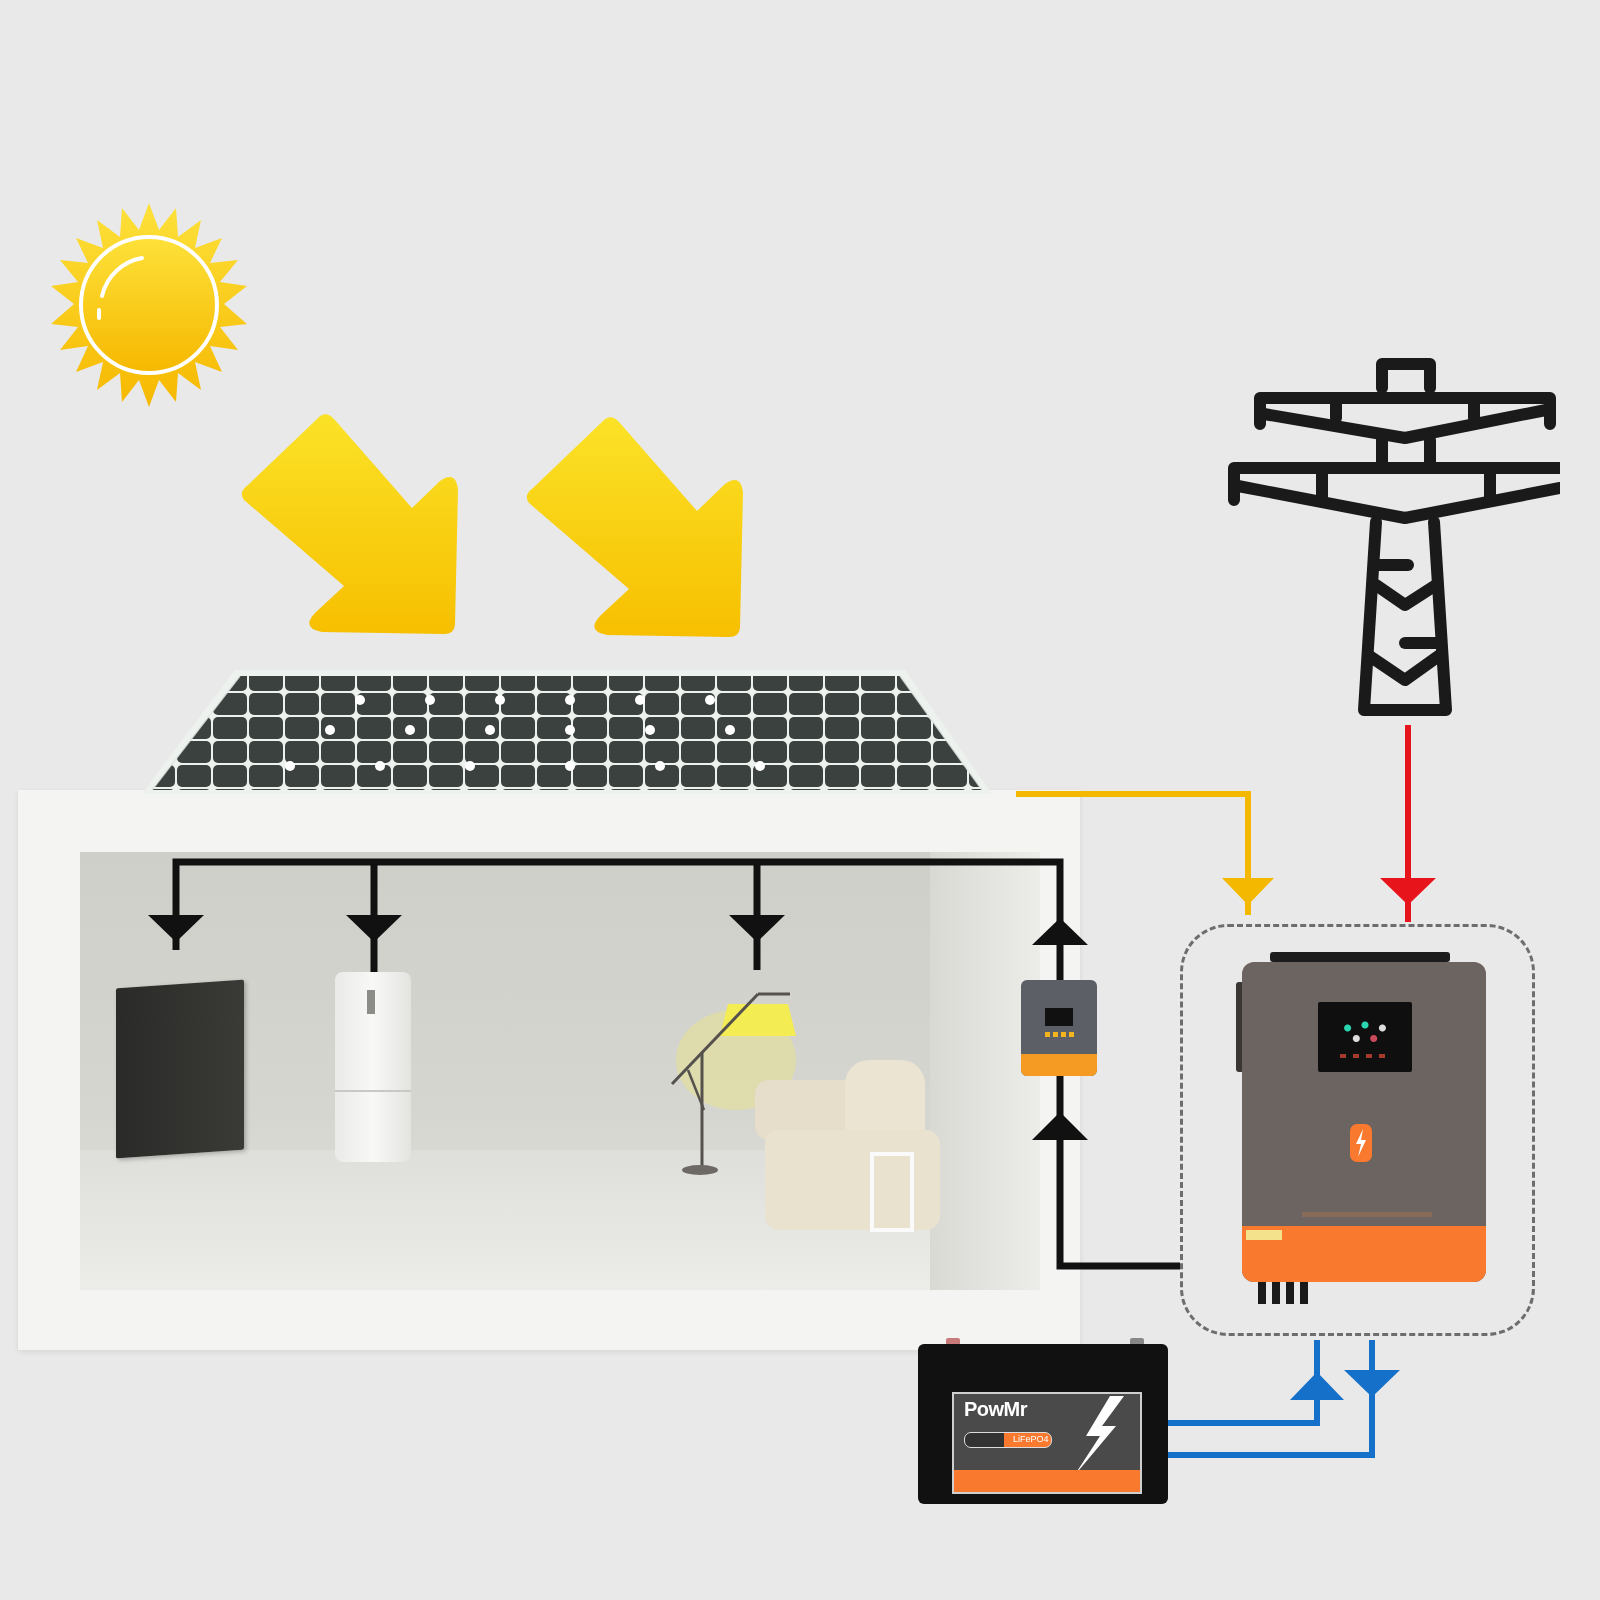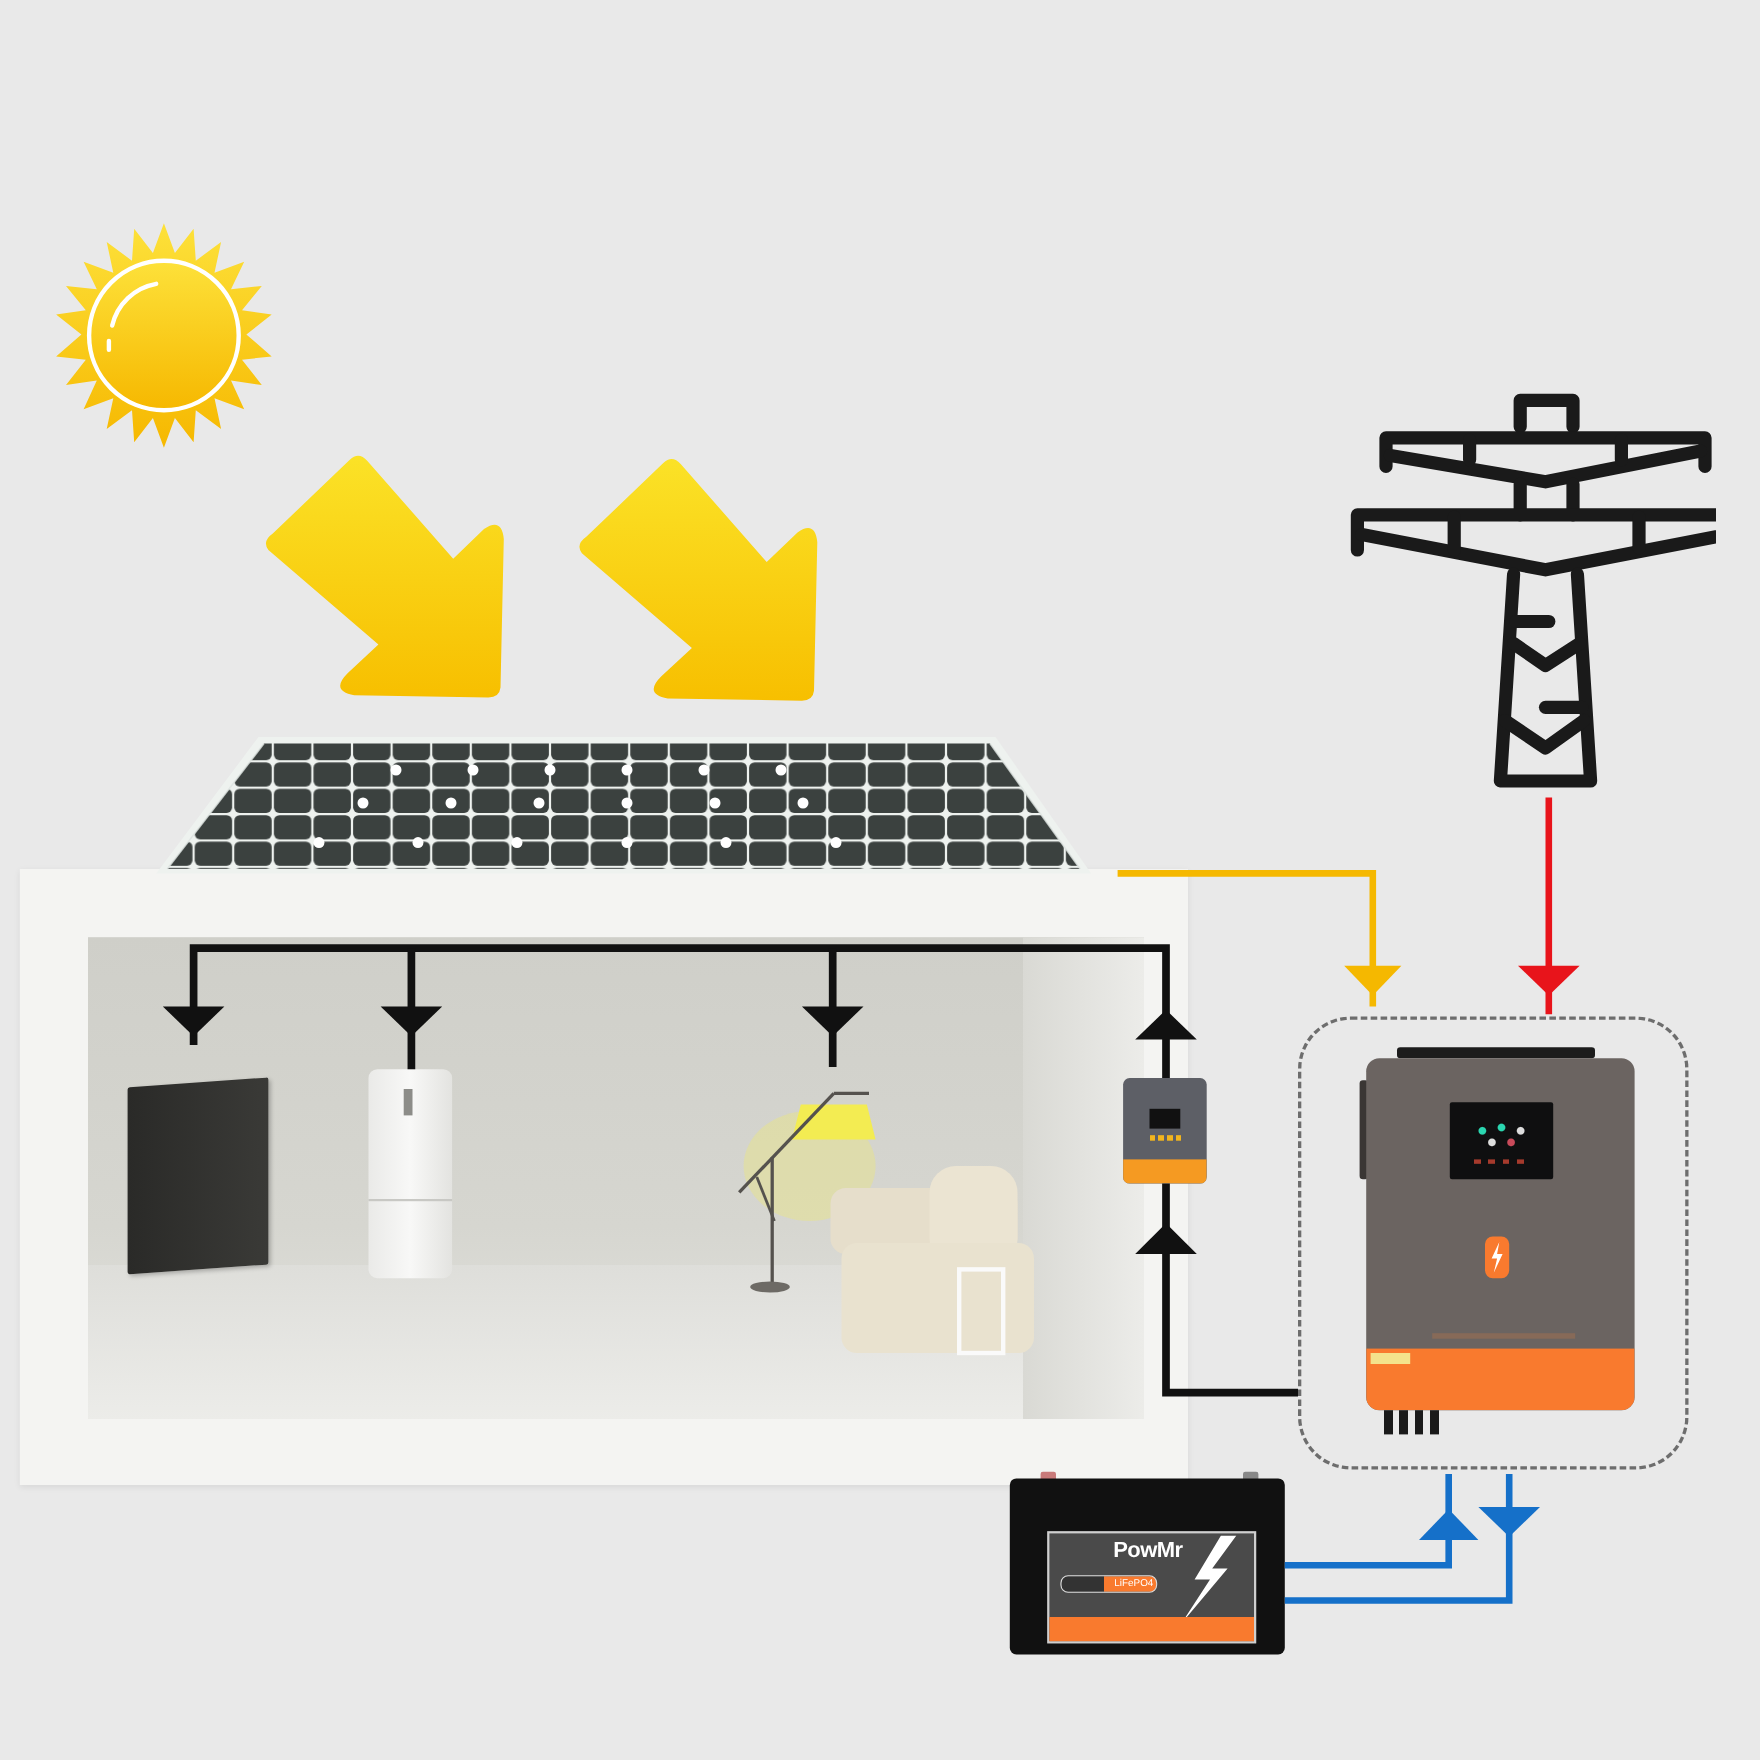--- a/index.html
+++ b/index.html
@@ -164,7 +164,7 @@
   <div class="abs" style="left:212px;top:0;width:14px;height:8px;background:#888;border-radius:2px;"></div>
   <div class="abs" style="left:0;top:6px;width:250px;height:160px;background:#111;border-radius:6px;">
     <div class="abs" style="left:34px;top:48px;width:190px;height:102px;background:#4a4a4a;border:2px solid #cfcfcf;box-sizing:border-box;">
-      <span class="brand" style="left:10px;top:4px;margin-left:48px;">PowMr</span>
+      <span class="brand" style="left:10px;top:4px;">PowMr</span>
       <div class="abs" style="left:10px;top:38px;width:86px;height:14px;border:1px solid #ddd;border-radius:7px;background:linear-gradient(90deg,#333 0 45%,#f97a2e 45% 100%);">
         <span class="chem" style="left:4px;top:1px;padding-left:44px;">LiFePO4</span>
       </div>

